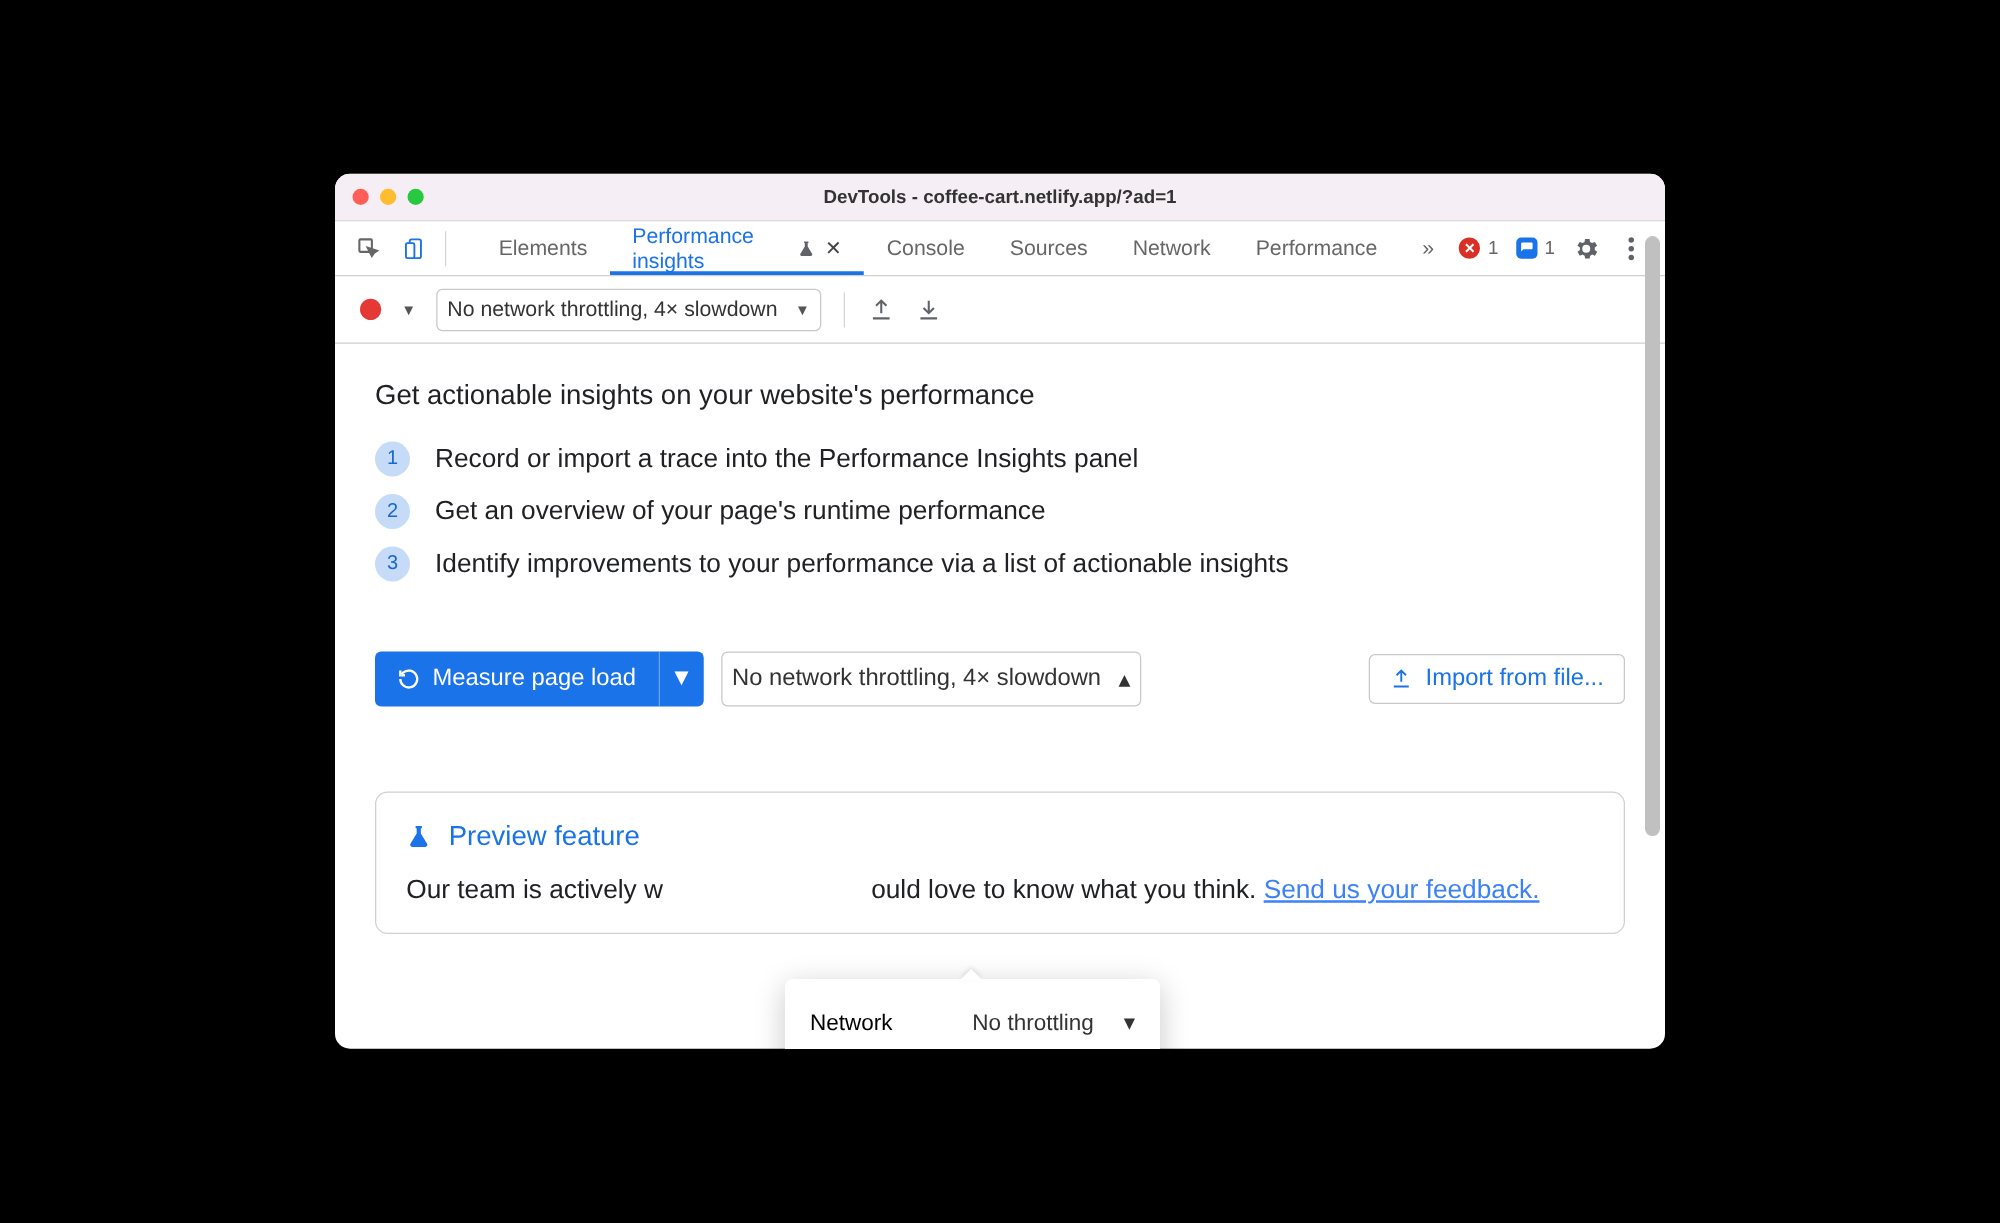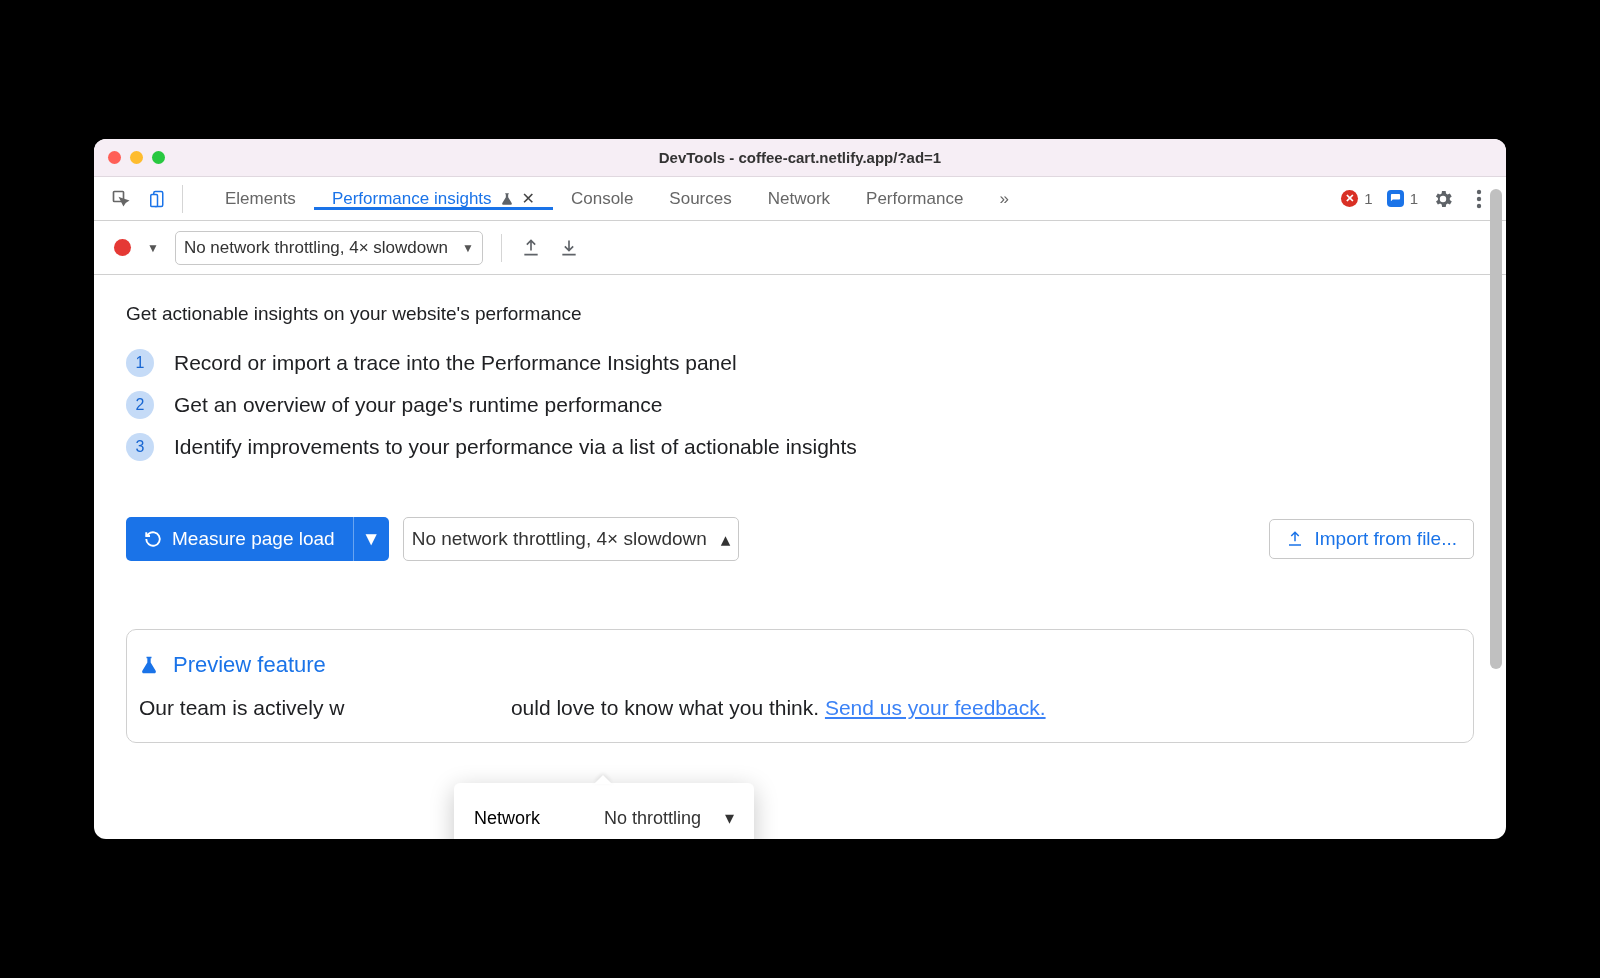--- a/index.html
+++ b/index.html
@@ -13,7 +13,7 @@
     justify-content: center;
   }
   .window {
-    width: 1412px;
+    width: 1064px;
     height: 700px;
     background: #fff;
     border-radius: 12px;

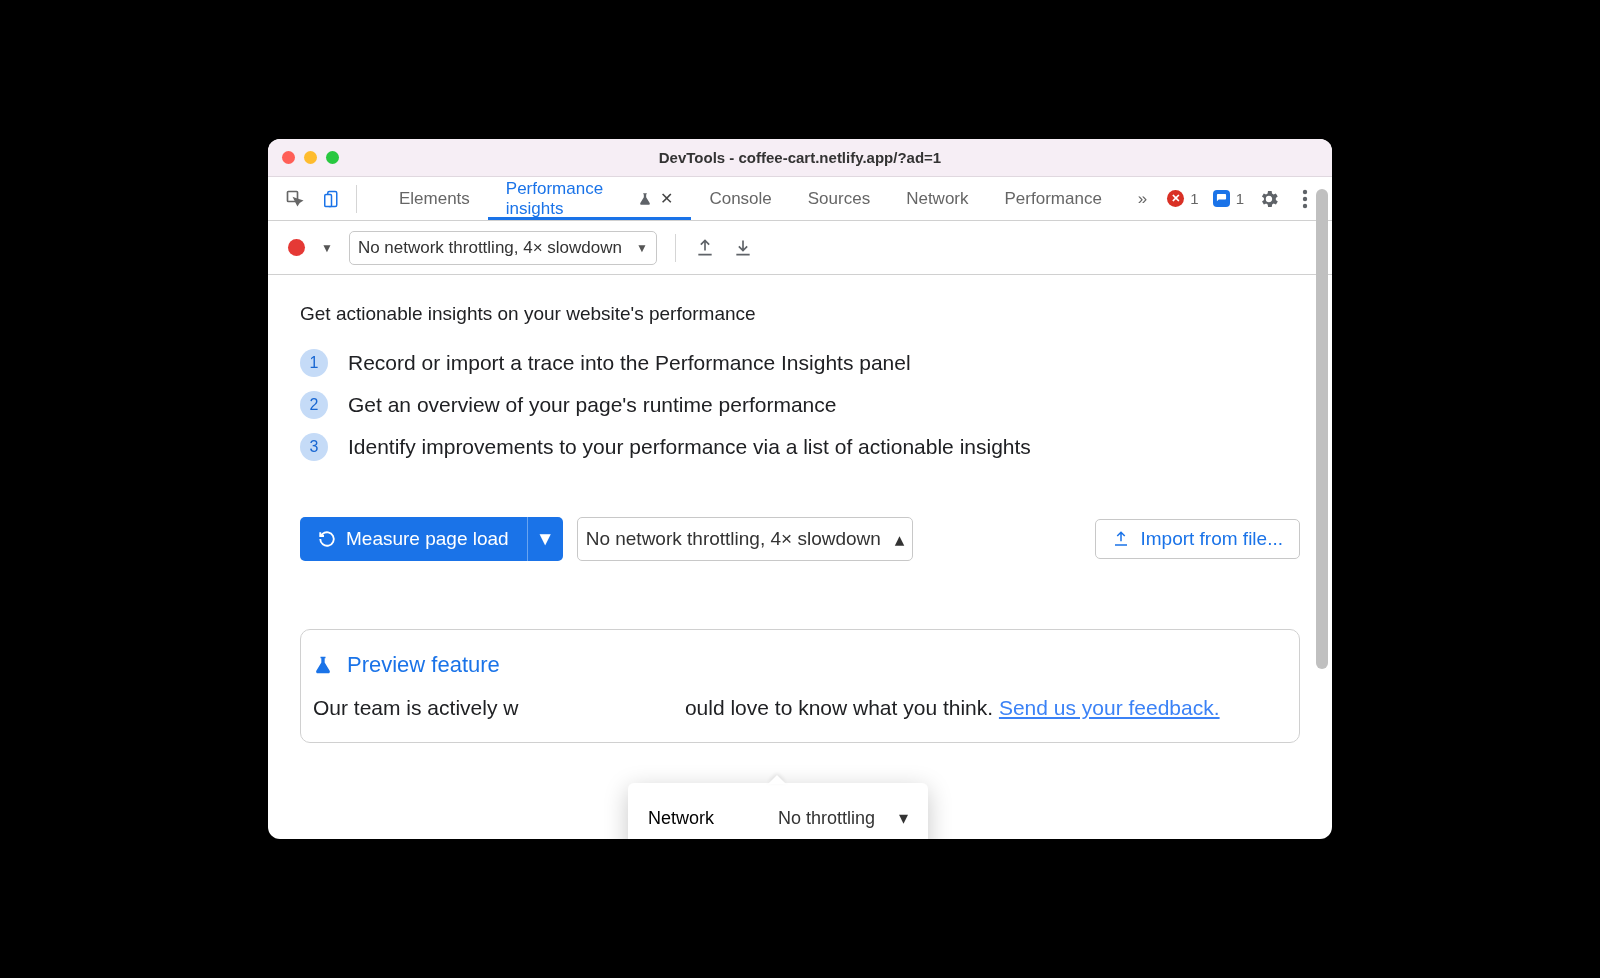--- a/index.html
+++ b/index.html
@@ -82,7 +82,7 @@
     flex:1; overflow:auto; position:relative;
   }
   .inner { padding: 28px 32px 60px 32px; }
-  h1 { font-size:19px; font-weight:400; color:#202124; margin-bottom:24px; }
+  h1 { font-size:22px; font-weight:400; color:#202124; margin-bottom:24px; }
   ol { list-style:none; }
   ol li { display:flex; align-items:center; gap:20px; font-size:21px; color:#202124; margin:14px 0; }
   .num { width:28px; height:28px; border-radius:50%; background:#c5dbf7; color:#1967d2; display:flex; align-items:center; justify-content:center; font-size:16px; font-weight:500;}

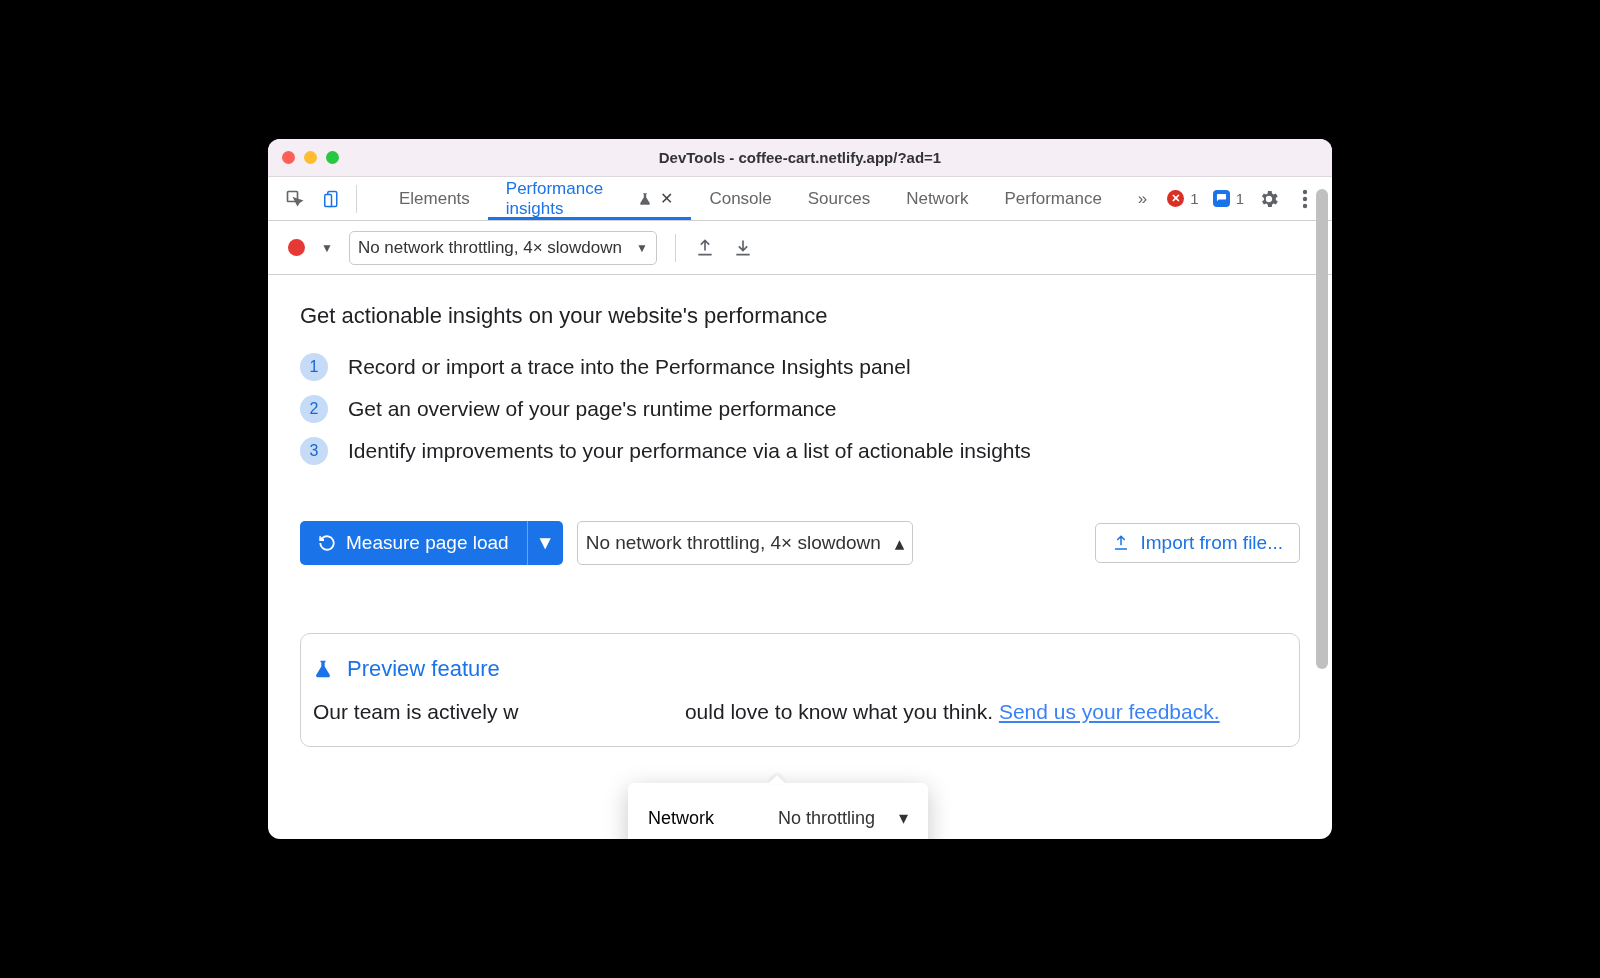--- a/index.html
+++ b/index.html
@@ -106,7 +106,7 @@
     margin-top:68px;
     border:1px solid #d0d0d0;
     border-radius:10px;
-    padding: 22px 28px 18px 12px;
+    padding: 22px 28px 18px 24px;
   }
   .preview-head { display:flex; align-items:center; gap:14px; color:#1a73e8; font-size:22px; margin-bottom:14px;}
   .preview-body { font-size:21px; color:#202124; line-height:1.5; }

